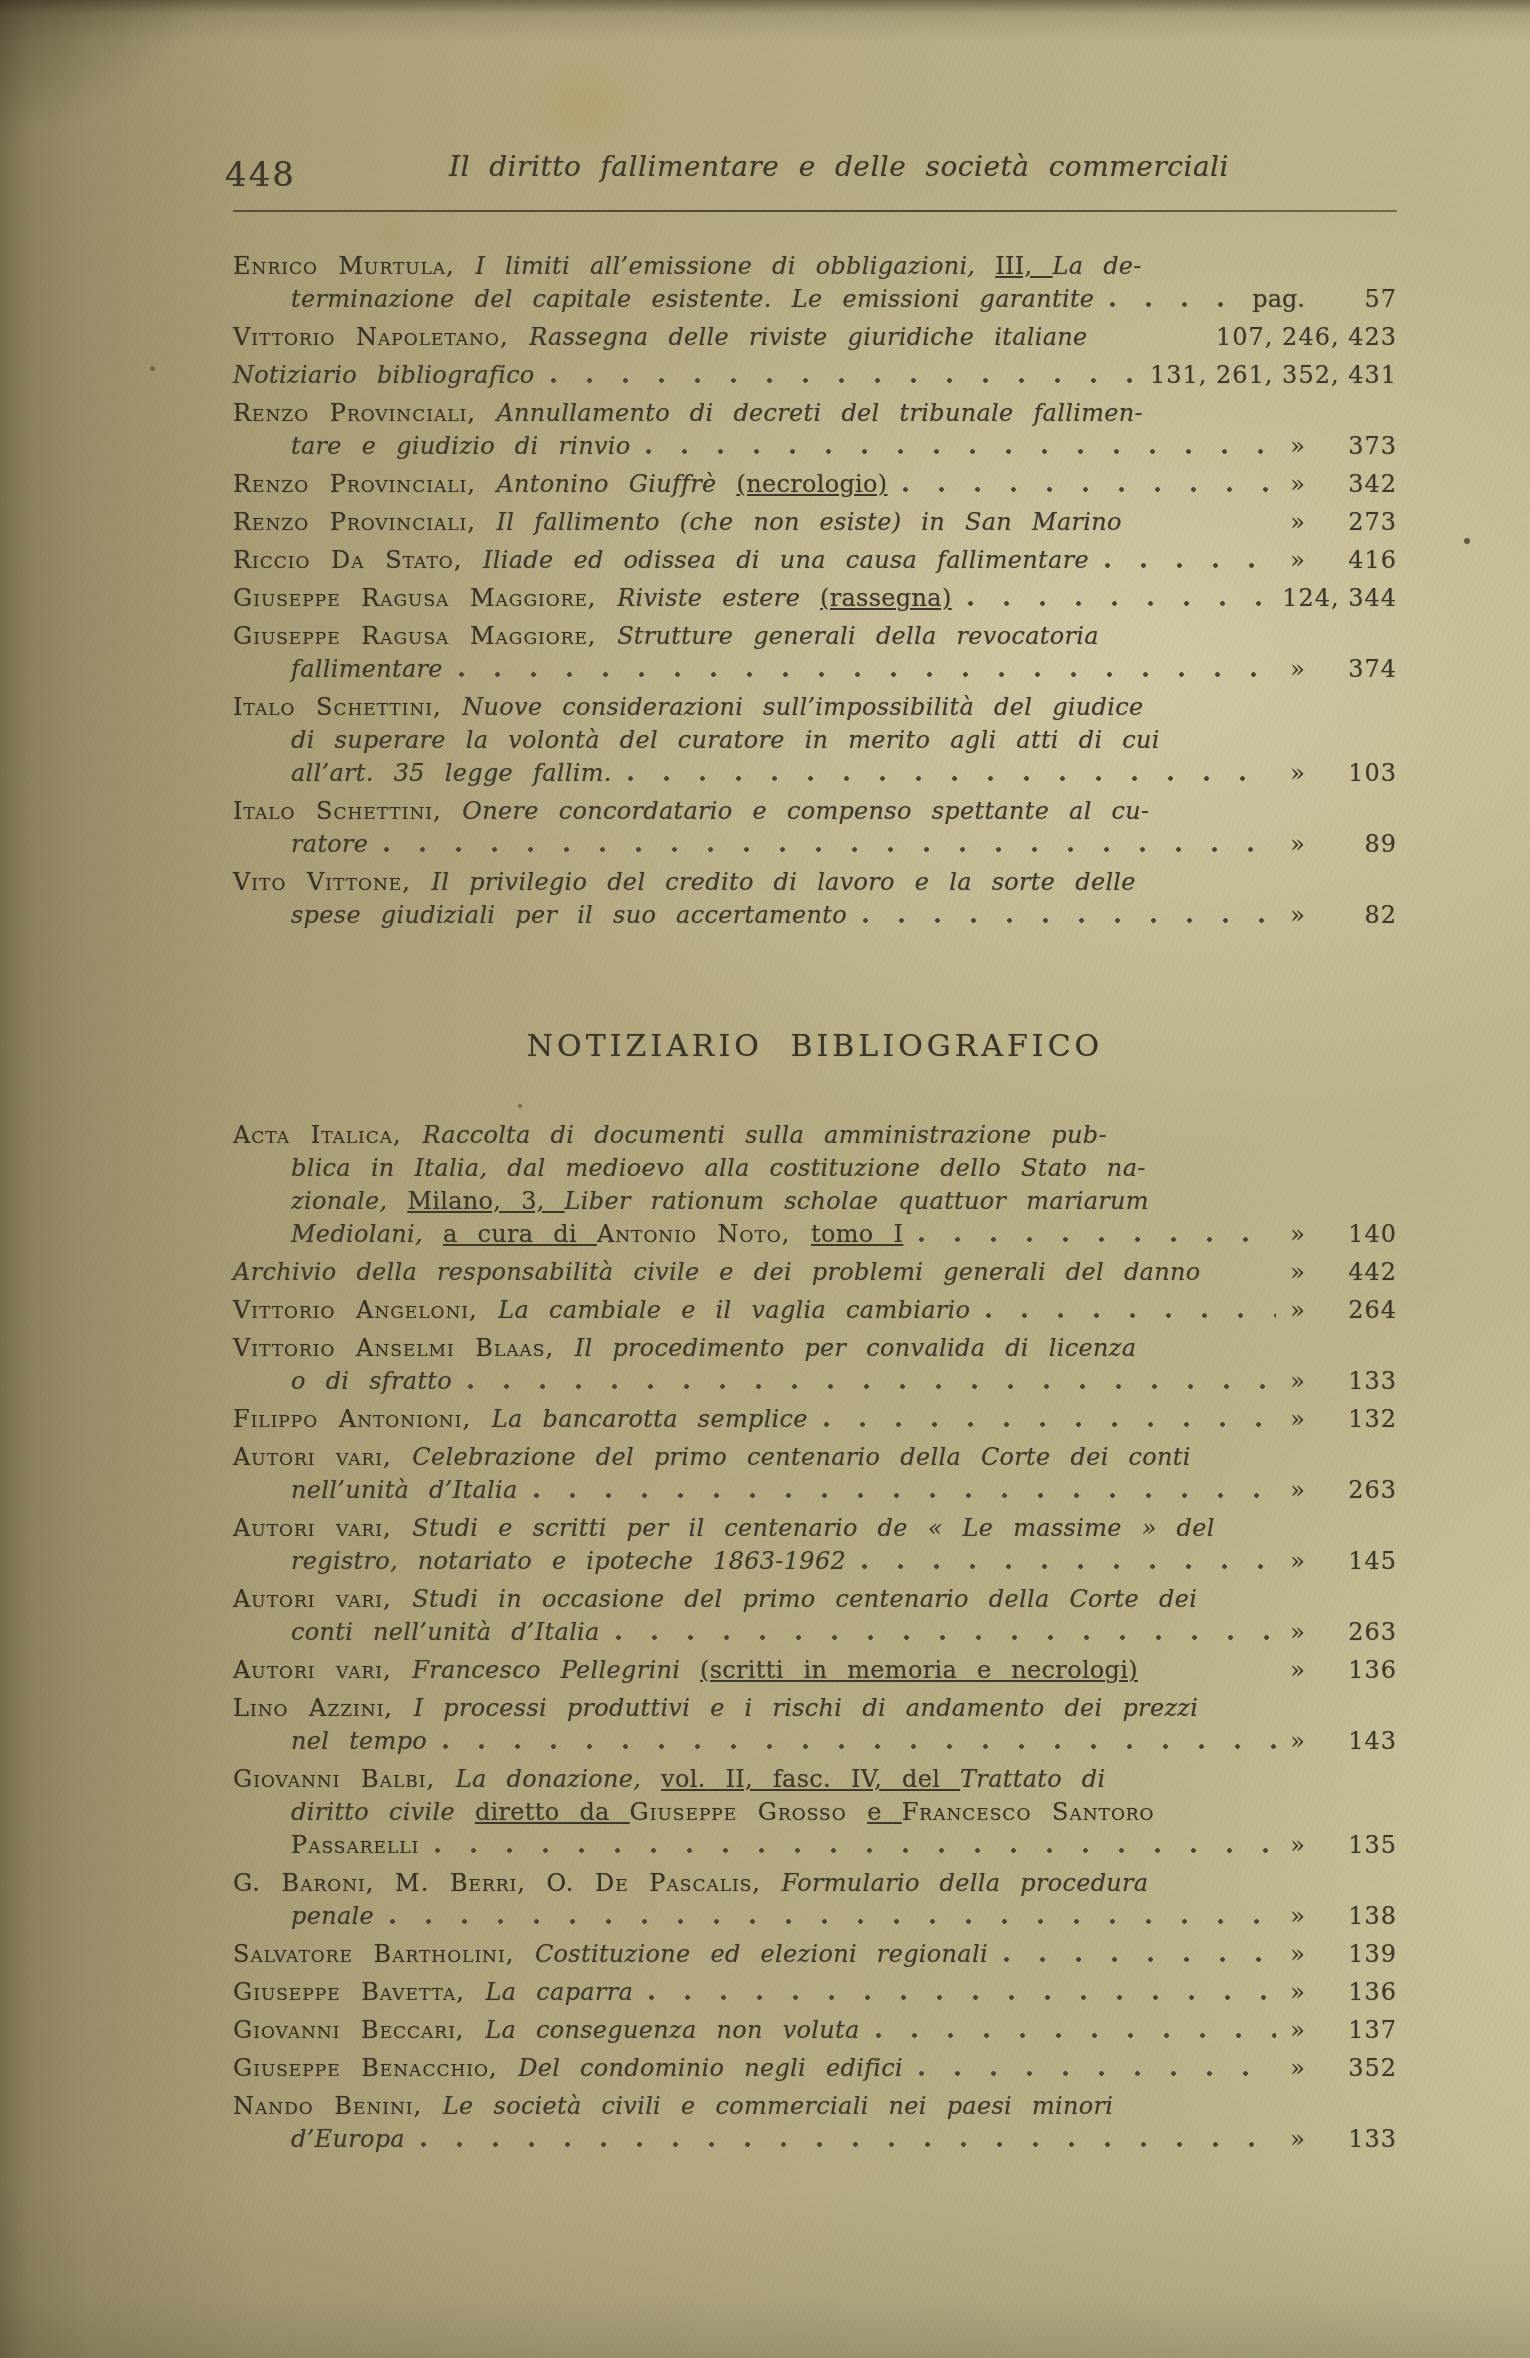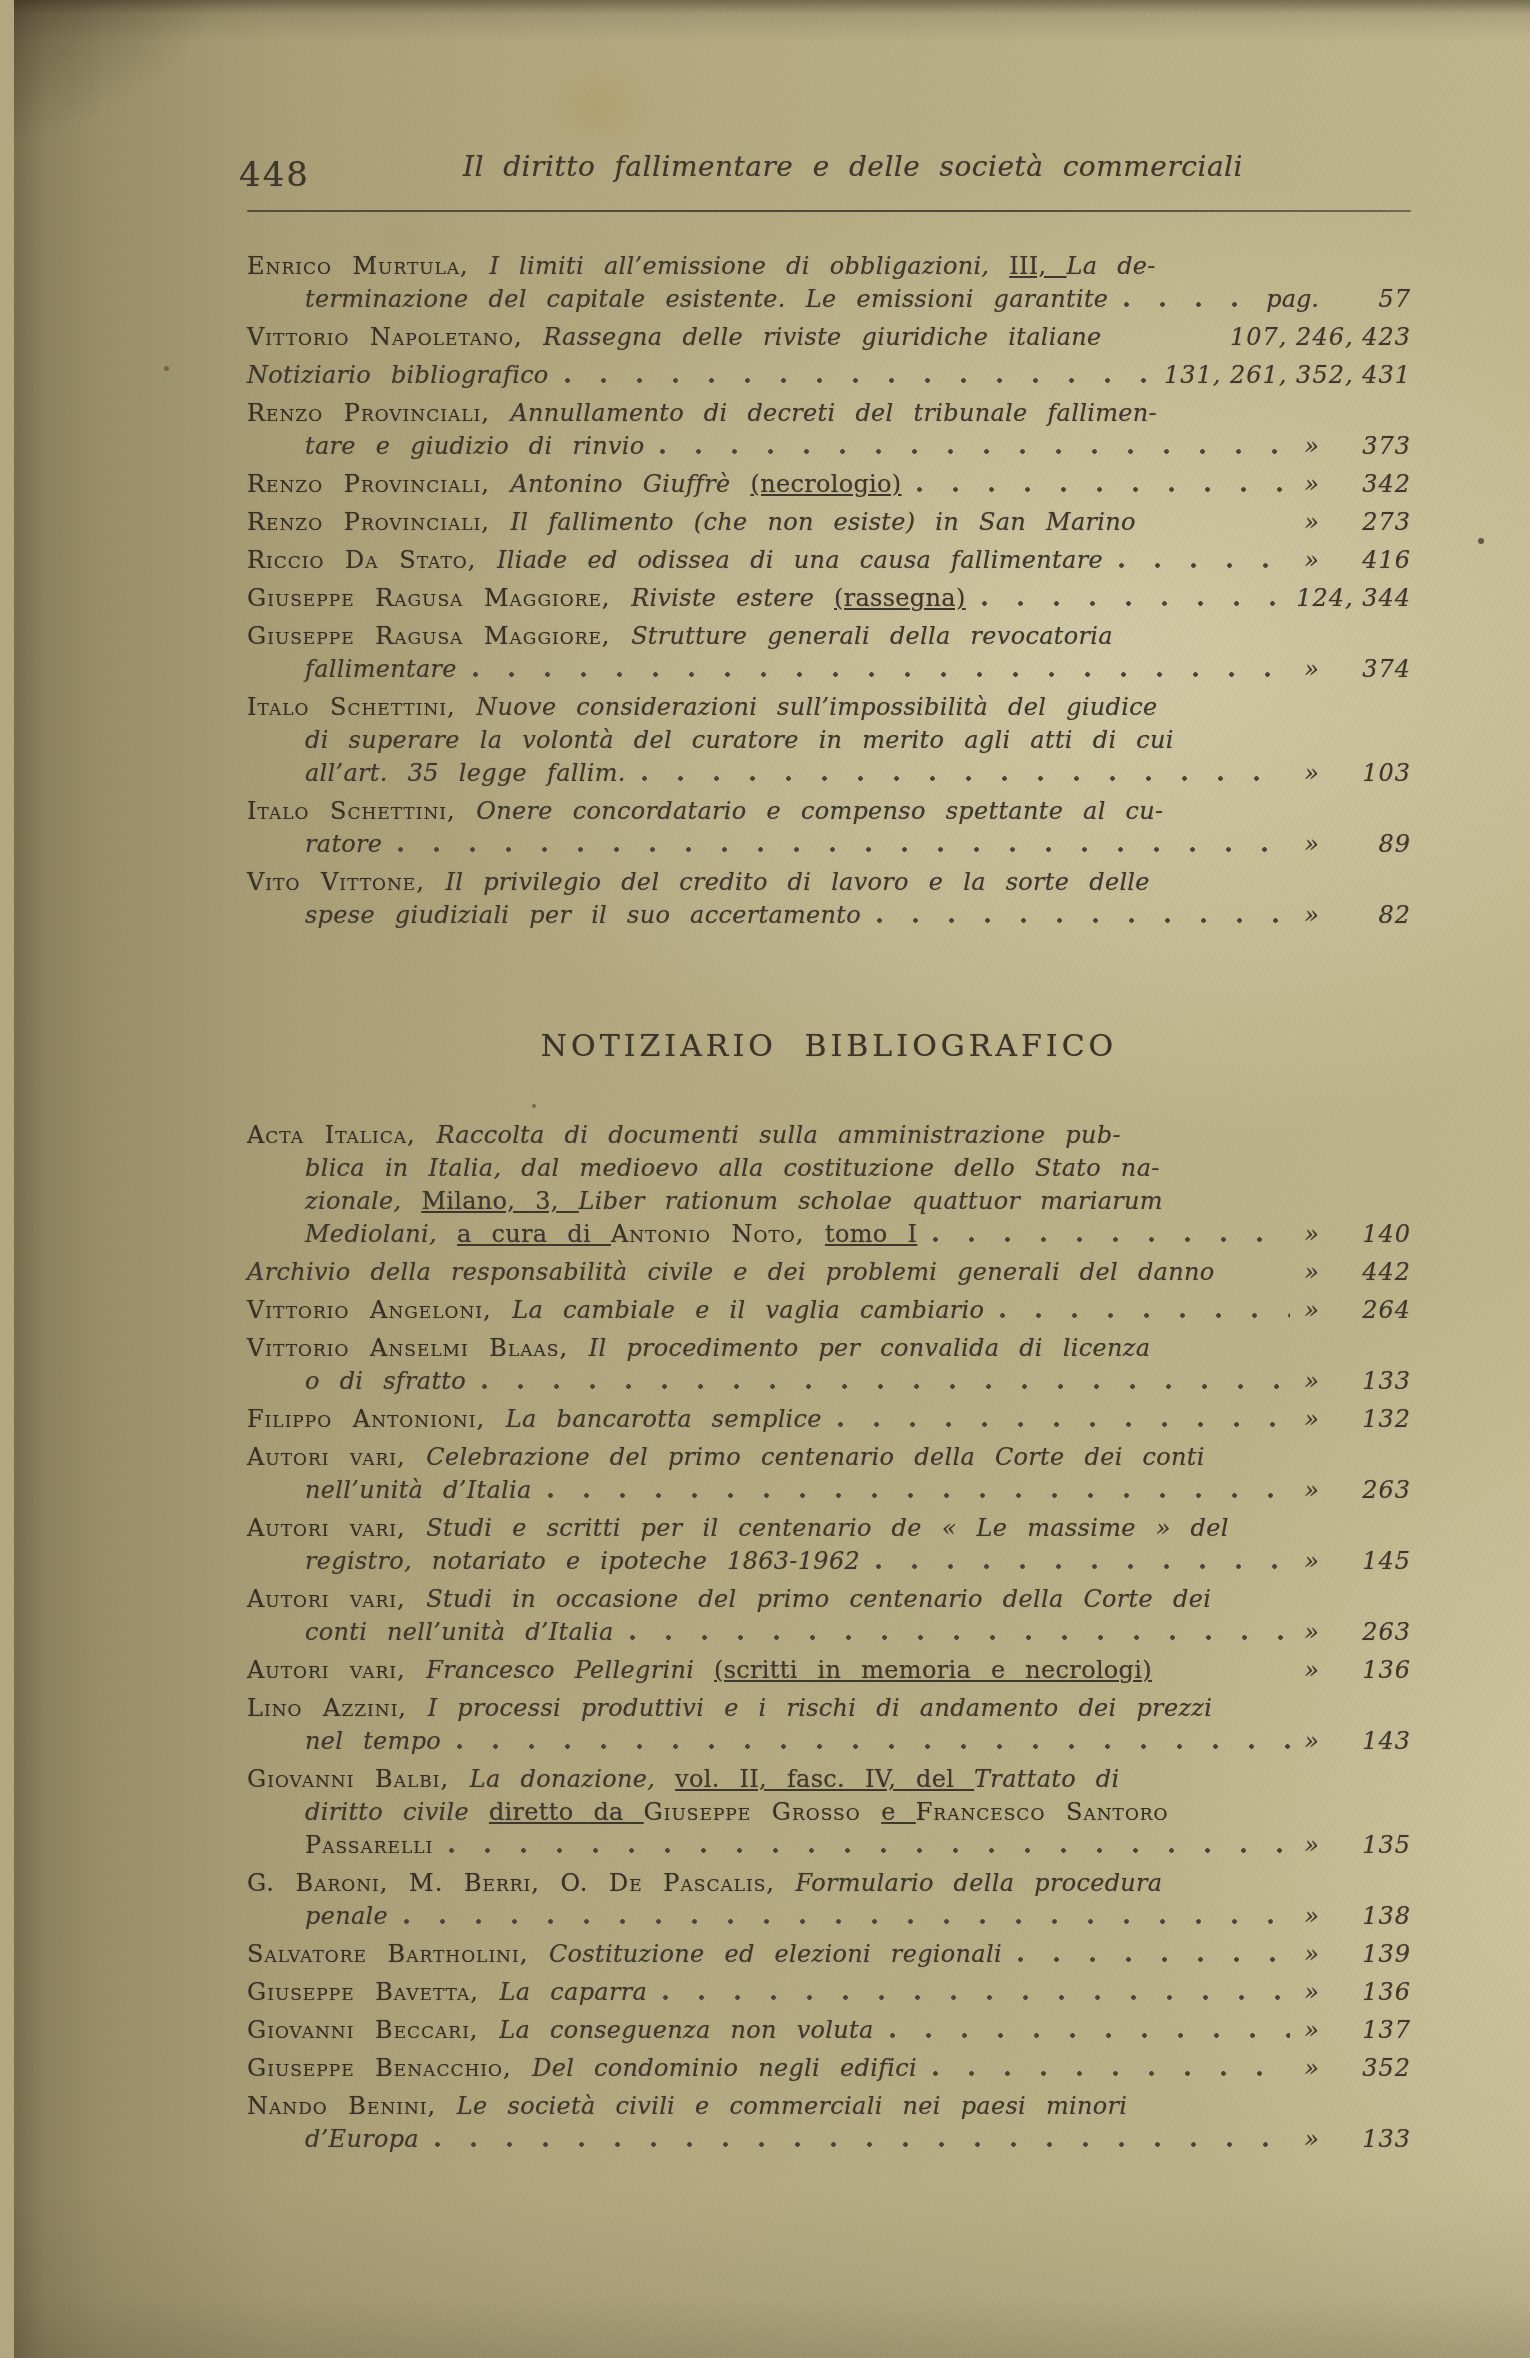--- a/index.html
+++ b/index.html
@@ -21,7 +21,6 @@
       radial-gradient(1000px 700px at 72% 28%, rgba(233,226,196,0.50), rgba(233,226,196,0) 70%),
       radial-gradient(700px 900px at 103% 78%, rgba(228,221,190,0.40), rgba(228,221,190,0) 65%),
       linear-gradient(90deg, #a2966f 0%, #b2a77f 35%, #bcb289 75%, #c0b68d 100%);
-    margin-left: 14px;
   }
   .content{position:absolute;left:233px;top:0;width:1164px;text-shadow:0 0 1px rgba(62,56,44,0.5);}
   .header{position:relative;margin-top:150px;height:44px;}

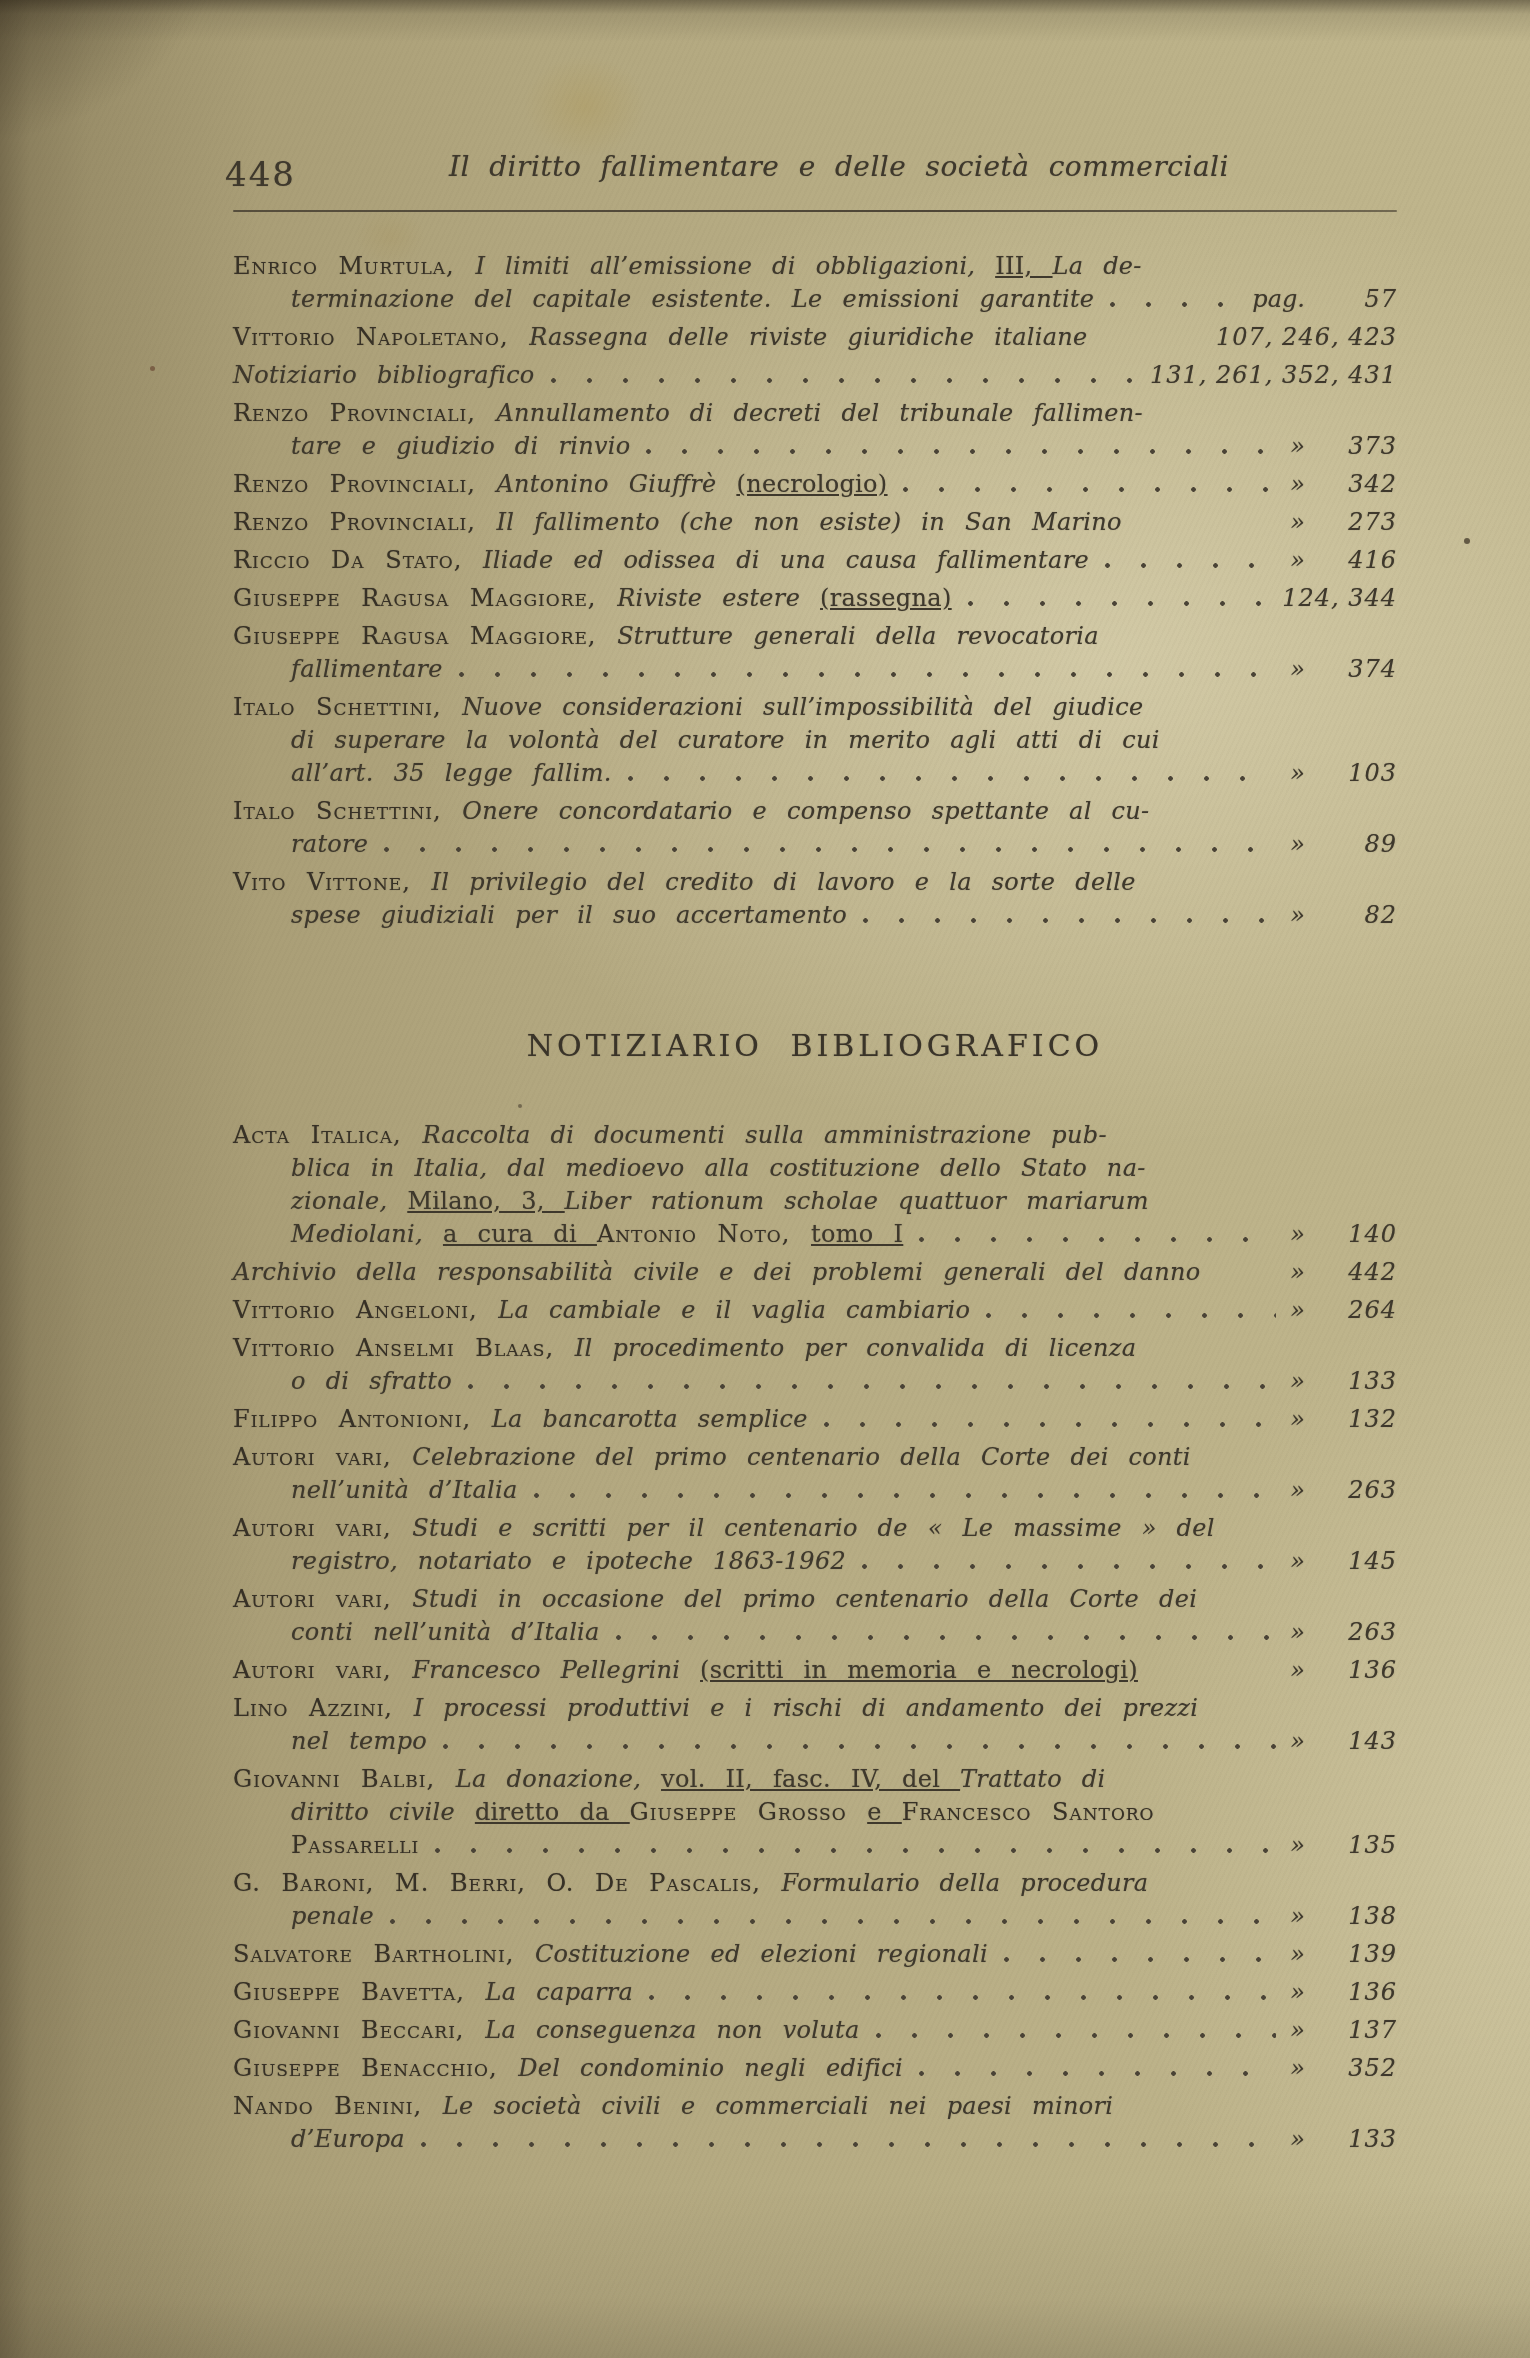--- a/index.html
+++ b/index.html
@@ -42,7 +42,7 @@
     background-image:radial-gradient(circle at 2.5px 2.5px,#4a4336 2px,rgba(0,0,0,0) 2.6px);
     background-size:36px 5px;background-repeat:repeat-x;
   }
-  .ref{margin-left:auto;display:flex;align-items:flex-end;white-space:pre;font-style:italic;}
+  .ref{margin-left:auto;display:flex;align-items:flex-end;white-space:pre;}
   .reflab{font-size:24px;}
   .refnum{display:inline-block;min-width:92px;text-align:right;font-size:24px;letter-spacing:1px;}
   .sechead{margin:96px 0 56px;text-align:center;font-weight:normal;font-size:30px;letter-spacing:4px;word-spacing:14px;color:#3a3429;}

